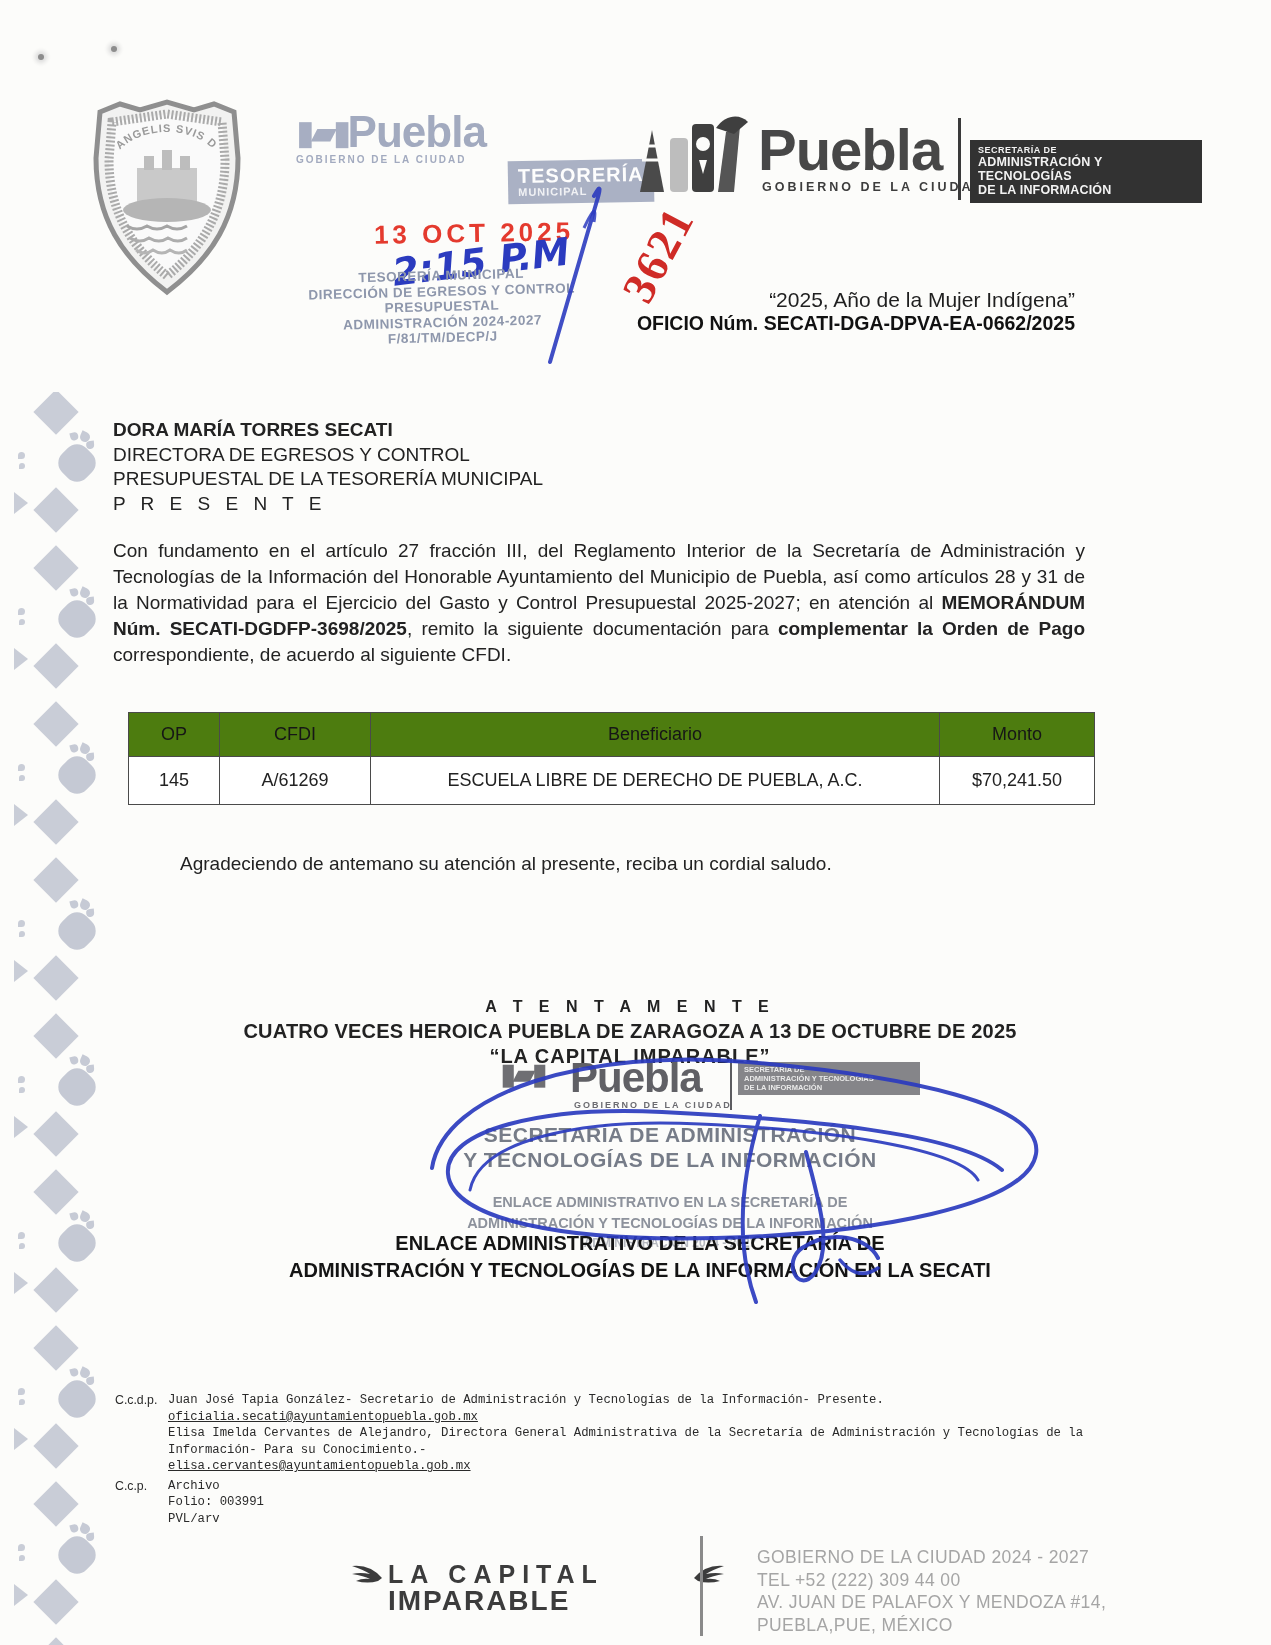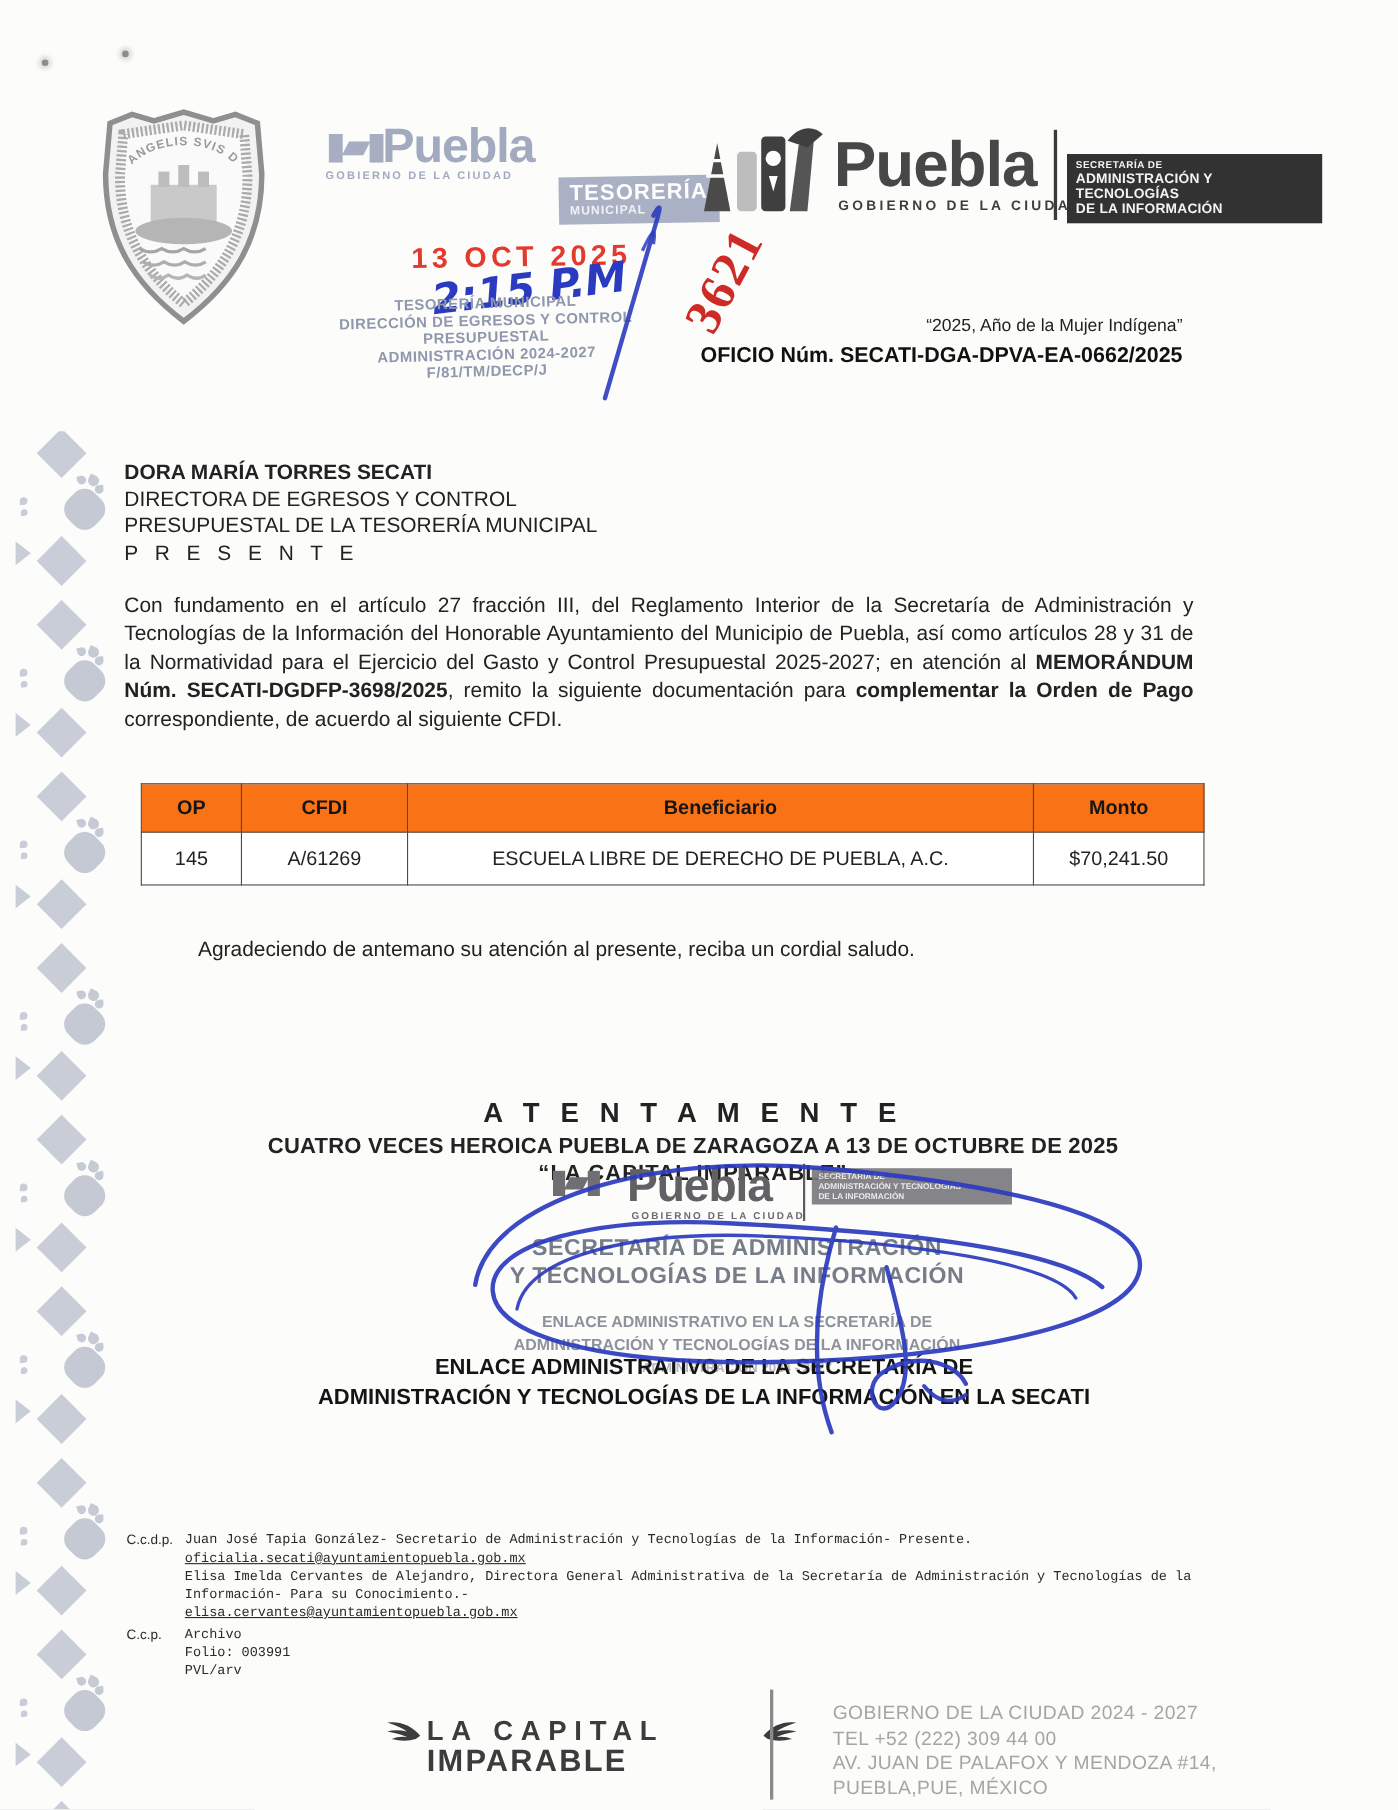--- a/index.html
+++ b/index.html
@@ -48,7 +48,7 @@
   .logo-banner .b2{font-size:12.5px;font-weight:bold;letter-spacing:.2px;line-height:14px;}
 
   #red-folio{left:608px;top:228px;font-family:"Liberation Serif",serif;font-weight:bold;font-size:46px;color:#cf2b26;transform:rotate(-62deg);letter-spacing:2px;}
-  #year-legend{left:575px;top:288px;width:500px;text-align:right;font-size:16px;color:#1f1f1f;}
+  #year-legend{left:575px;top:288px;width:500px;text-align:right;font-size:21px;color:#1f1f1f;}
   #oficio-num{left:475px;top:312px;width:600px;text-align:right;font-size:19.5px;font-weight:bold;color:#111;}
 
   

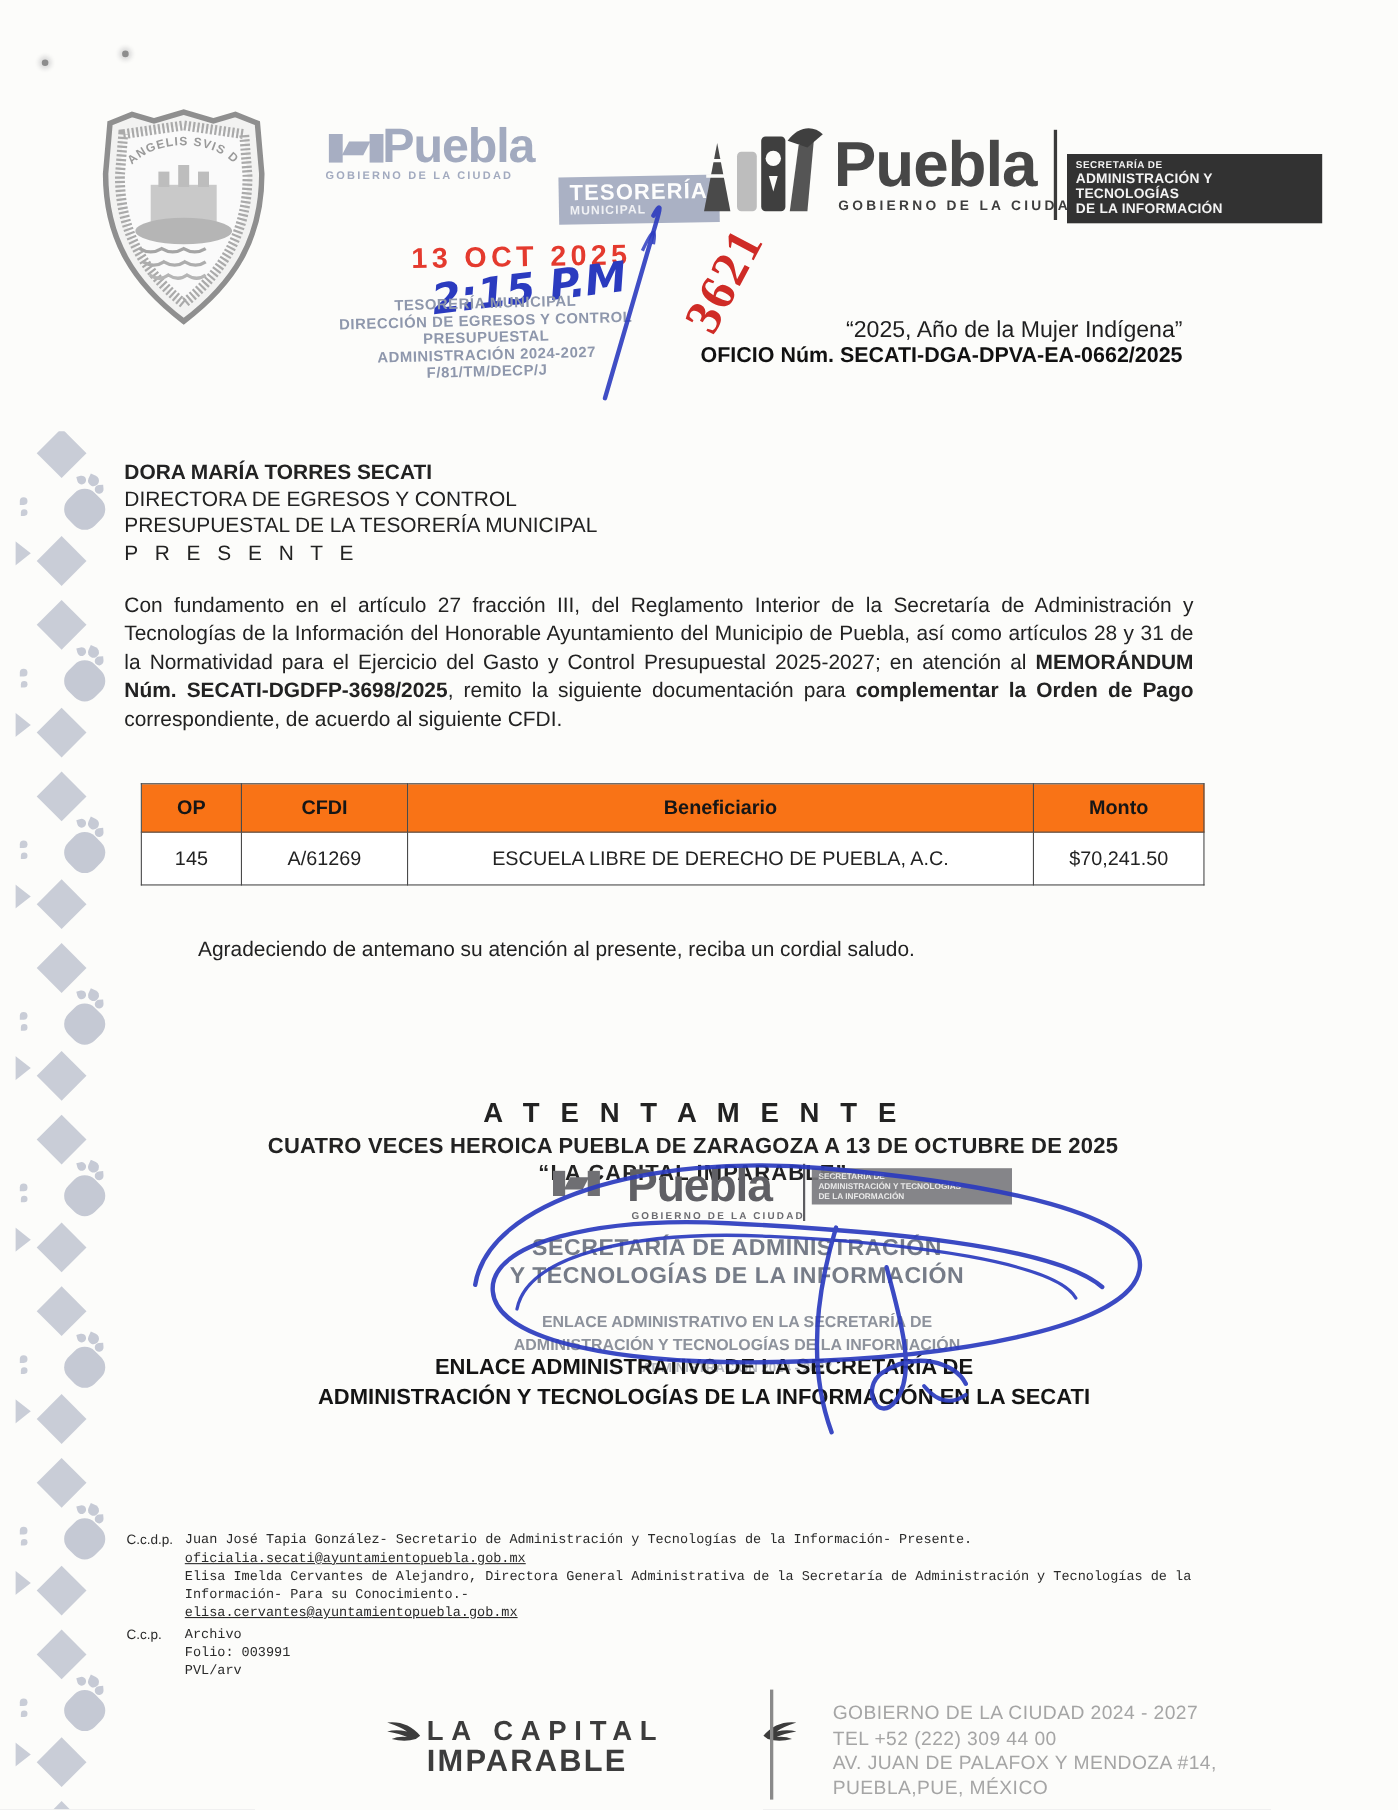--- a/index.html
+++ b/index.html
@@ -64,7 +64,7 @@
   
   #cfdi-table{left:128px;top:712px;border-collapse:collapse;}
   #cfdi-table td,#cfdi-table th{border:1.5px solid #4a4a4a;font-size:18px;text-align:center;}
-  #cfdi-table th{background:#f97316;font-weight:bold;height:41px;color:#161616;}
+  #cfdi-table th{background:#4d7c0f;font-weight:normal;height:41px;color:#161616;}
   #cfdi-table td{background:#fff;height:45px;}
   .col-op{width:88px;}.col-cfdi{width:148px;}.col-ben{width:566px;}.col-monto{width:152px;}
 

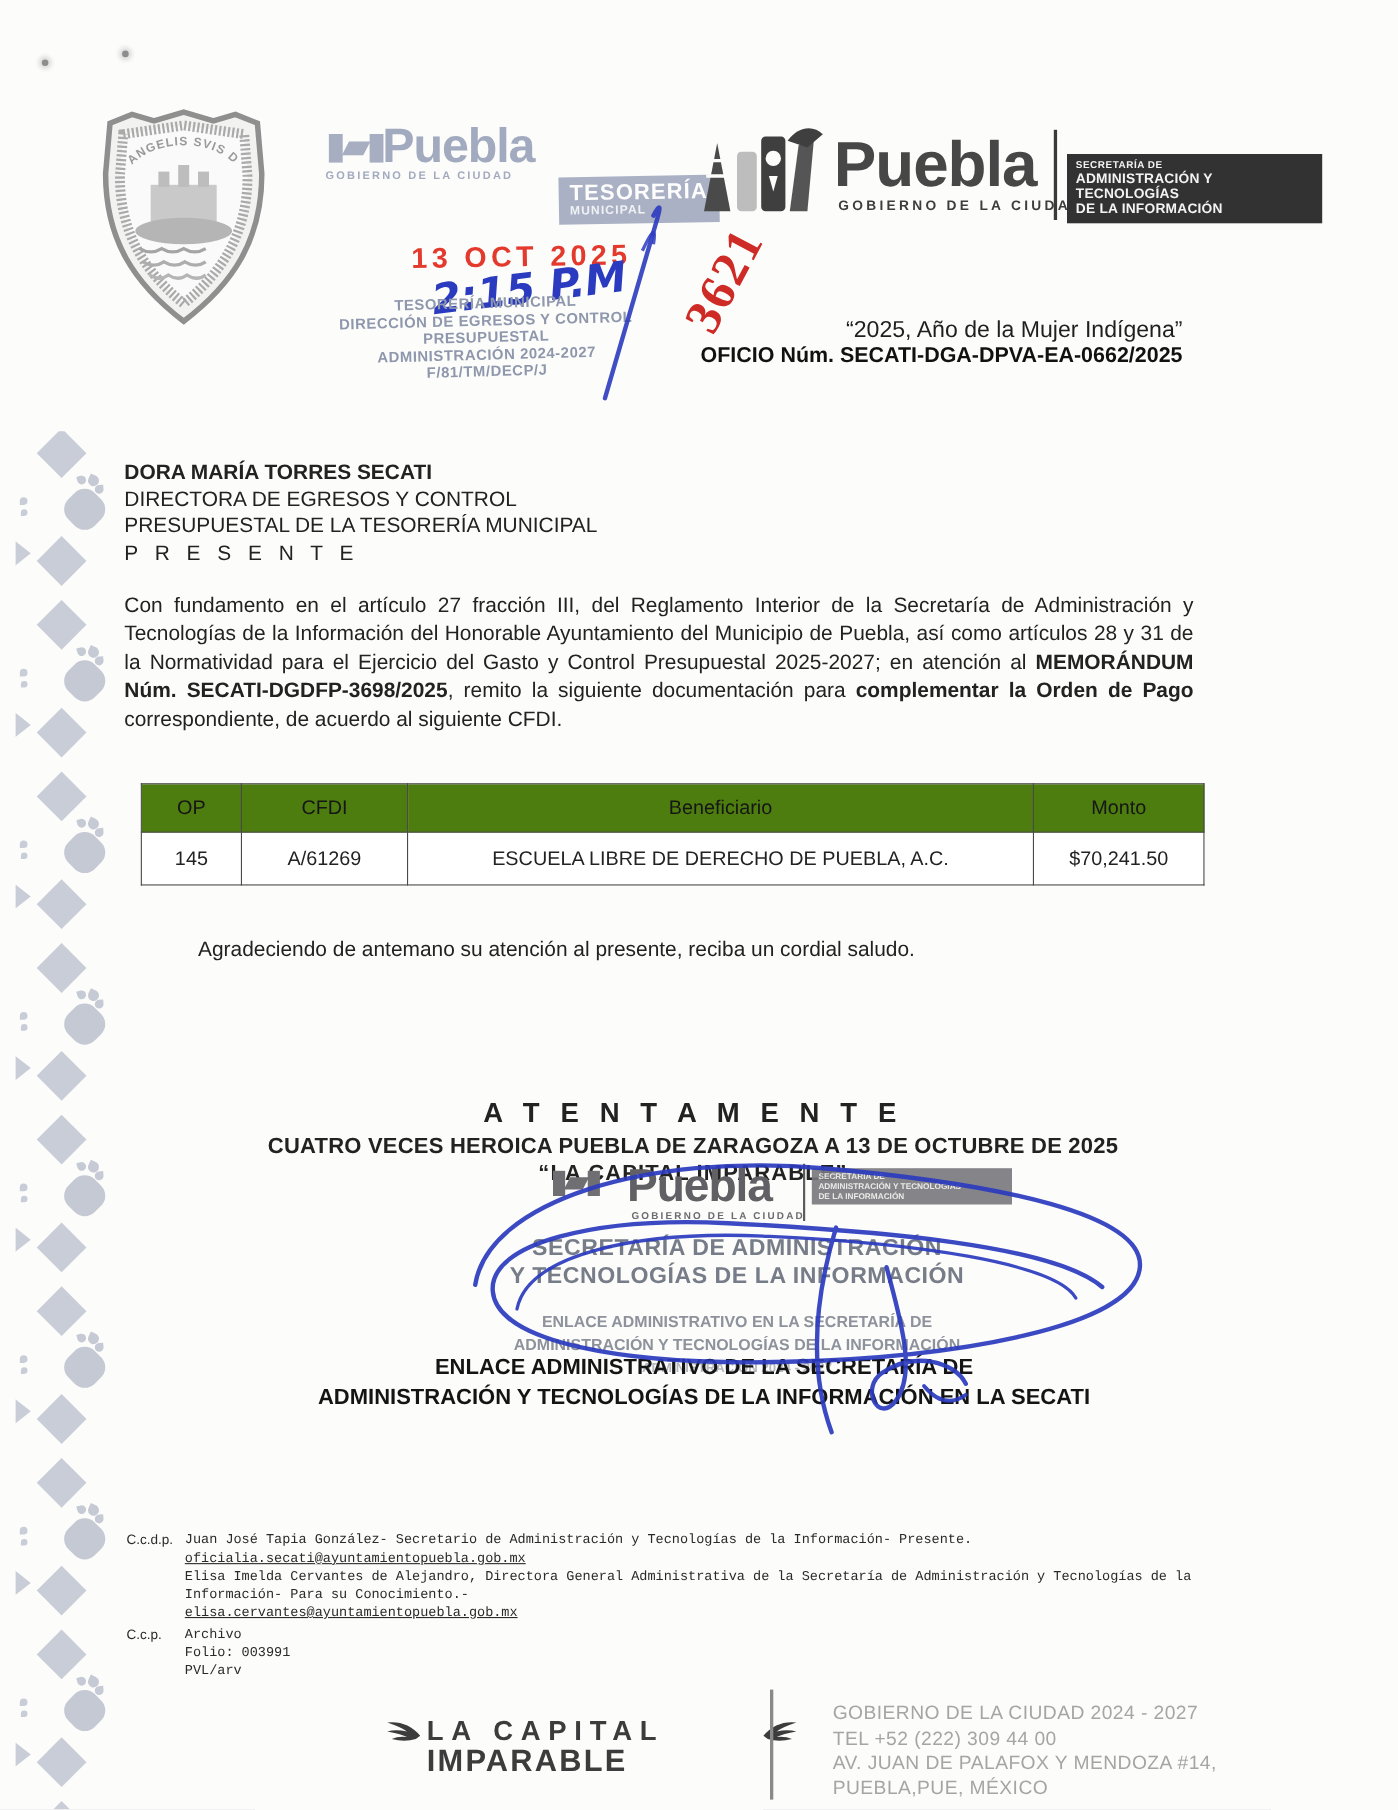--- a/index.html
+++ b/index.html
@@ -70,7 +70,7 @@
 
   
   #sig-block{left:140px;top:998px;width:980px;text-align:center;}
-  #atentamente{font-size:25px;font-weight:bold;letter-spacing:6px;}
+  #atentamente{font-size:16px;font-weight:bold;letter-spacing:6px;}
   #city-date{font-size:20px;font-weight:bold;margin-top:4px;letter-spacing:.2px;}
   #slogan{font-size:20px;font-weight:bold;margin-top:2px;letter-spacing:1px;}
 

